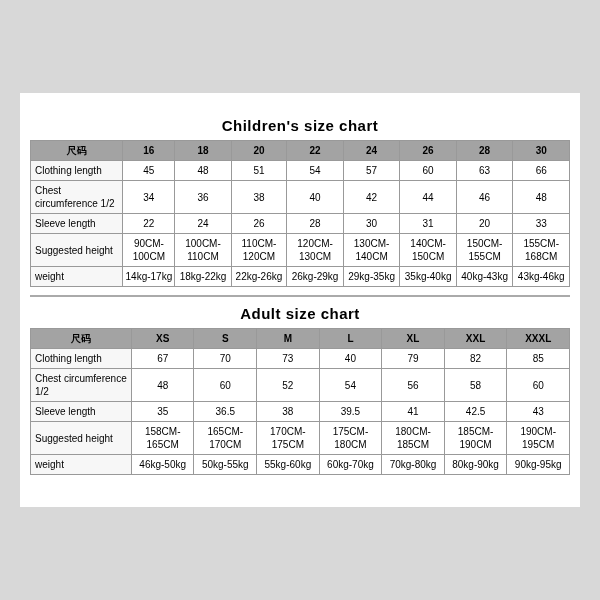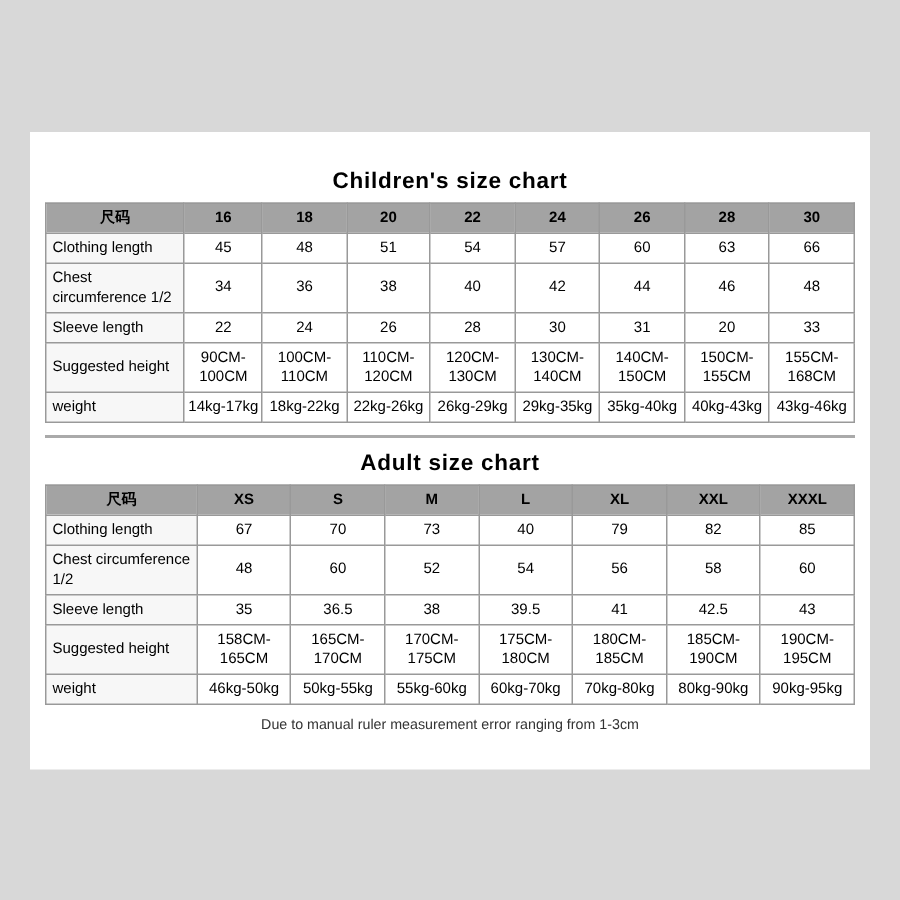--- a/index.html
+++ b/index.html
@@ -207,7 +207,6 @@
       </tbody>
   </table>
 
-  <div class="footnote">Due to manual ruler measurement error ranging from 1-3cm</div>
 </div>
 
 </body></html>

